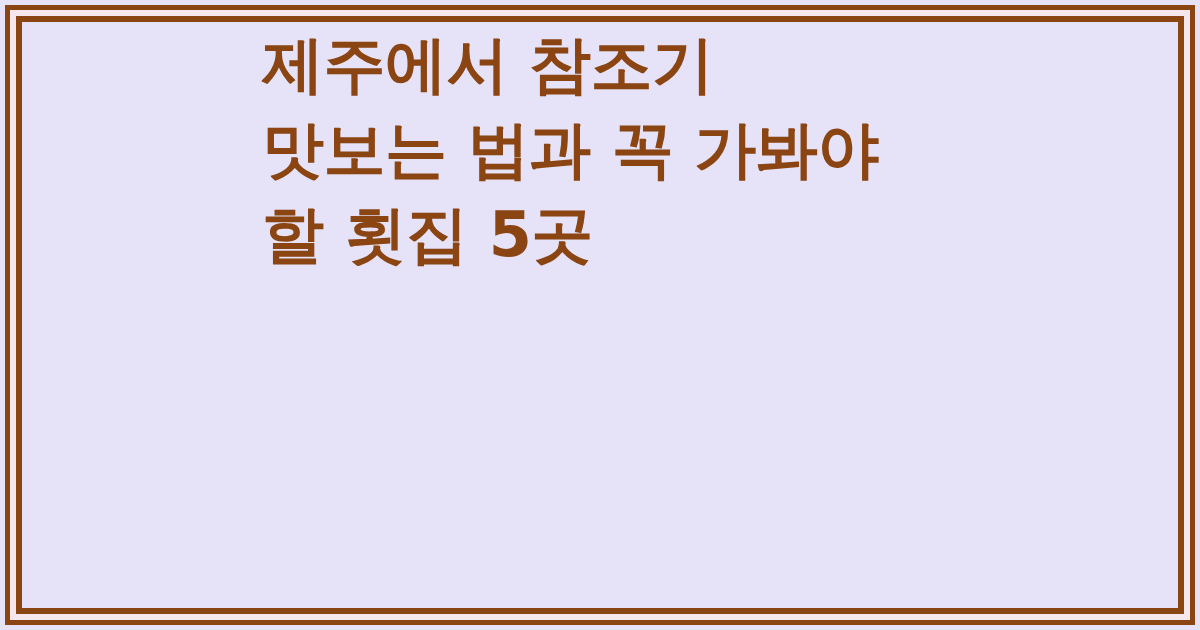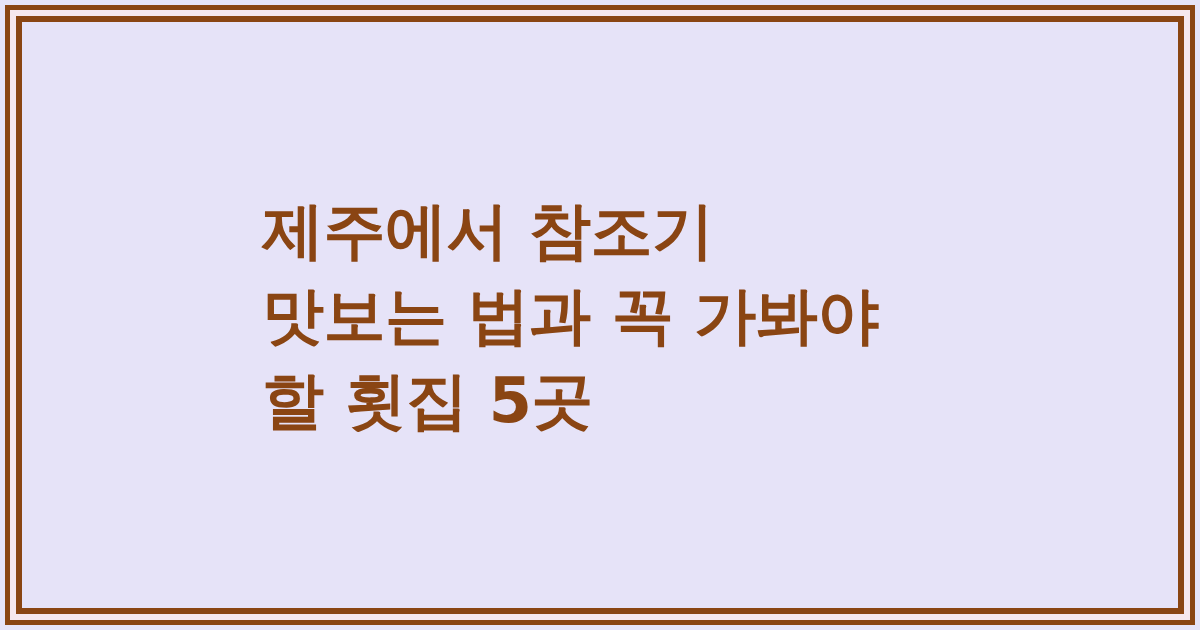--- a/index.html
+++ b/index.html
@@ -60,7 +60,7 @@
     background: #e6e3f8;
     display: flex;
     flex-direction: column;
-    justify-content: center;
+    justify-content: flex-start;
     align-items: flex-start;
     padding: 0 0 0 240px;
     box-sizing: border-box;

